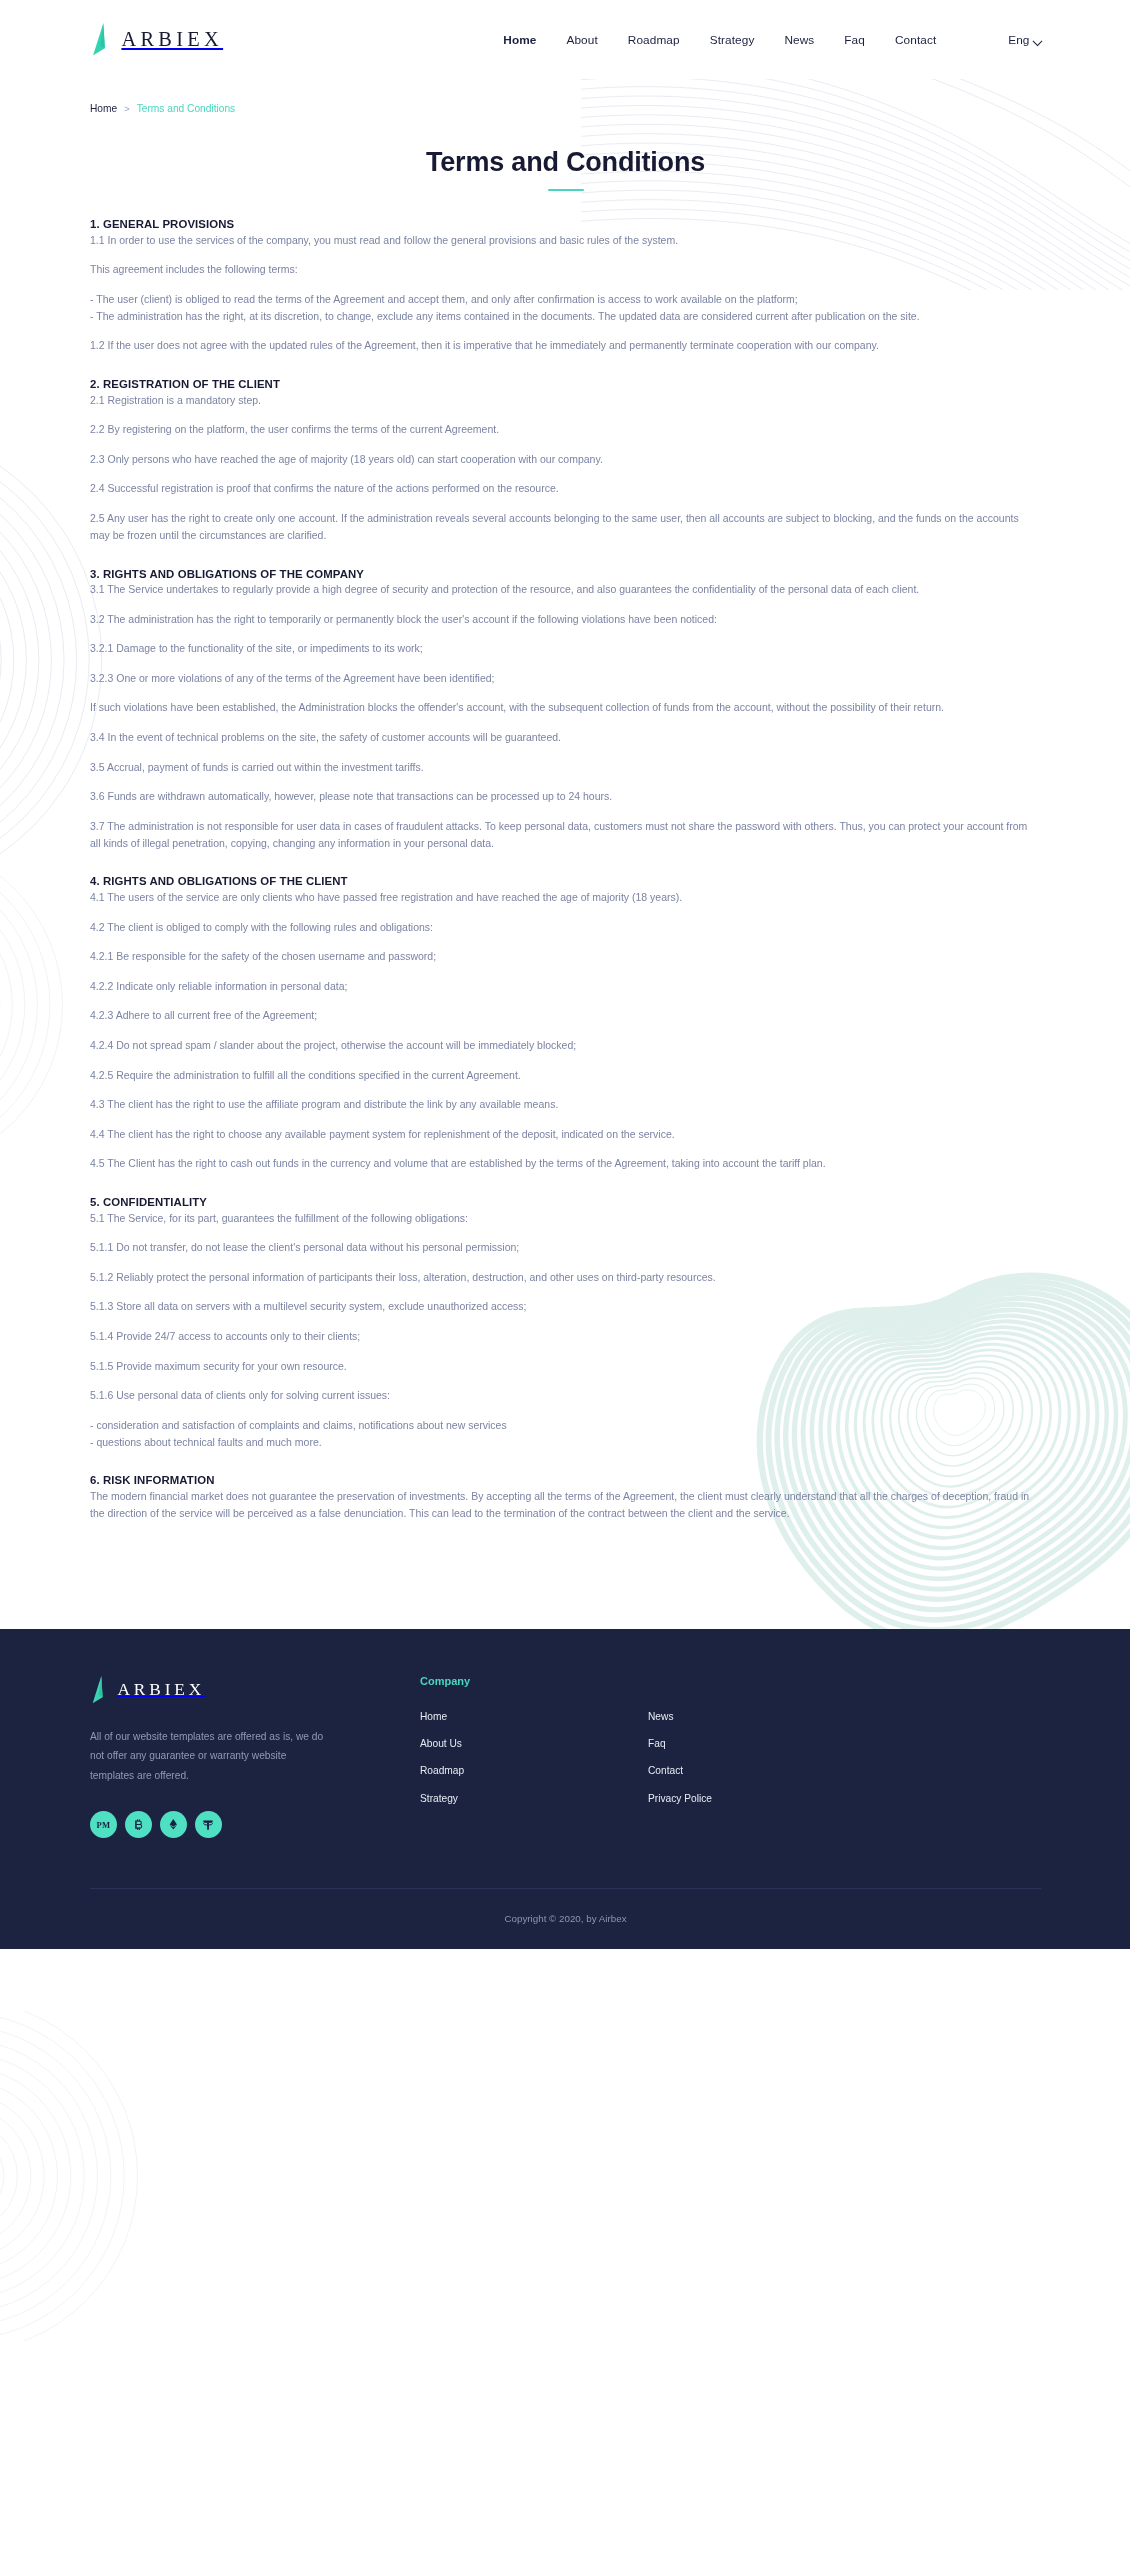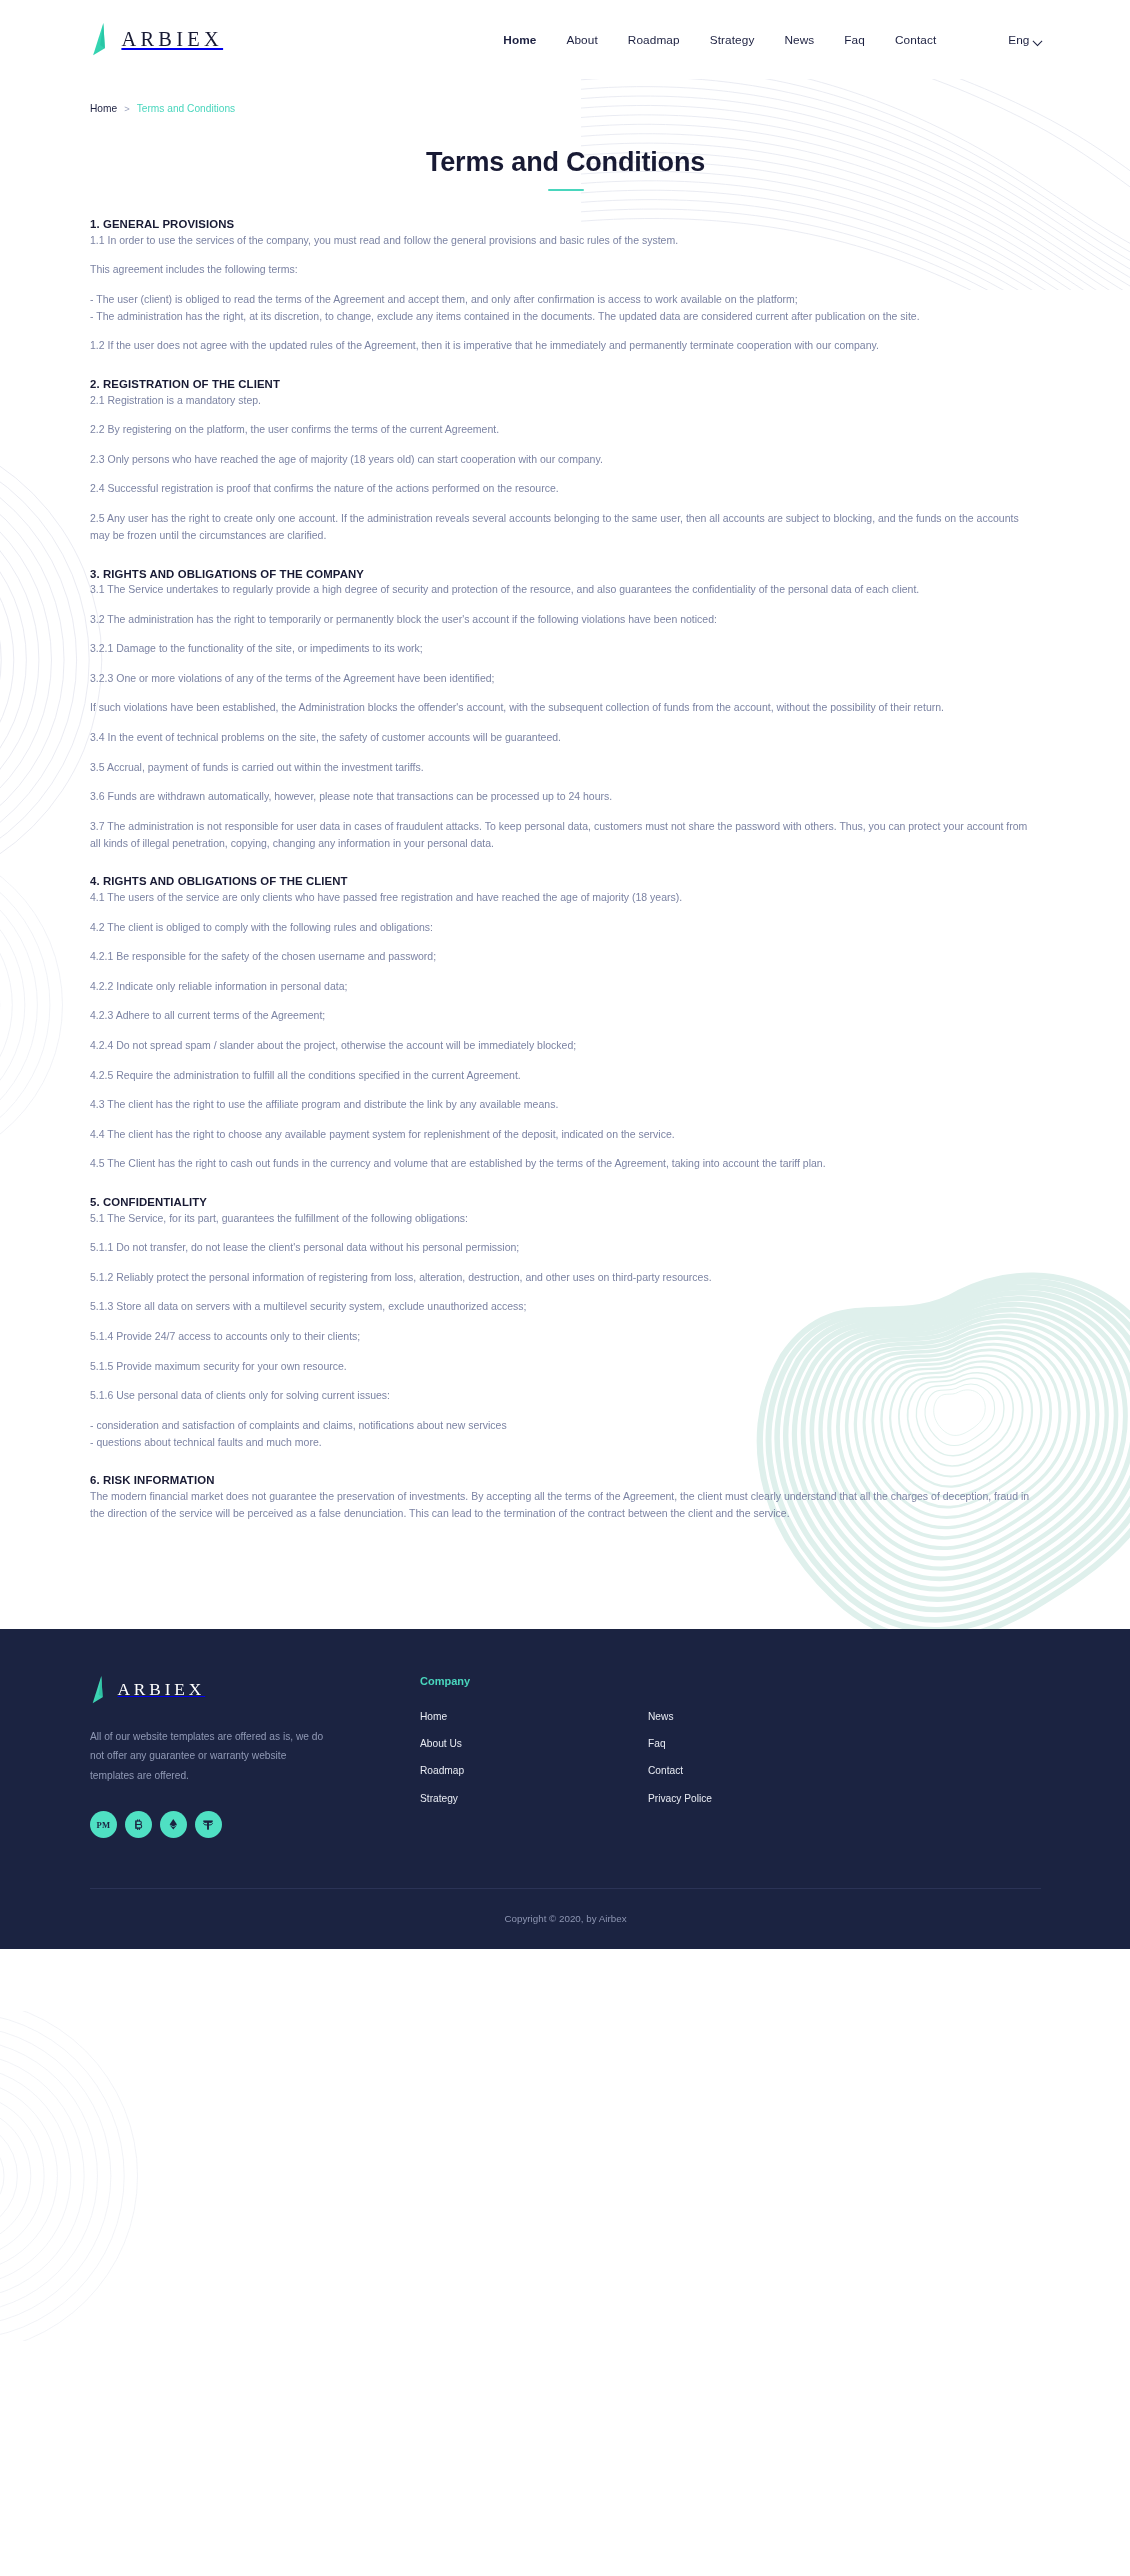--- a/index.html
+++ b/index.html
@@ -415,7 +415,7 @@
       <p class="para">4.2 The client is obliged to comply with the following rules and obligations:</p>
       <p class="para">4.2.1 Be responsible for the safety of the chosen username and password;</p>
       <p class="para">4.2.2 Indicate only reliable information in personal data;</p>
-      <p class="para">4.2.3 Adhere to all current terms of the Agreement;</p>
+      <p class="para">4.2.3 Adhere to all current free of the Agreement;</p>
       <p class="para">4.2.4 Do not spread spam / slander about the project, otherwise the account will be immediately blocked;</p>
       <p class="para">4.2.5 Require the administration to fulfill all the conditions specified in the current Agreement.</p>
       <p class="para">4.3 The client has the right to use the affiliate program and distribute the link by any available means.</p>

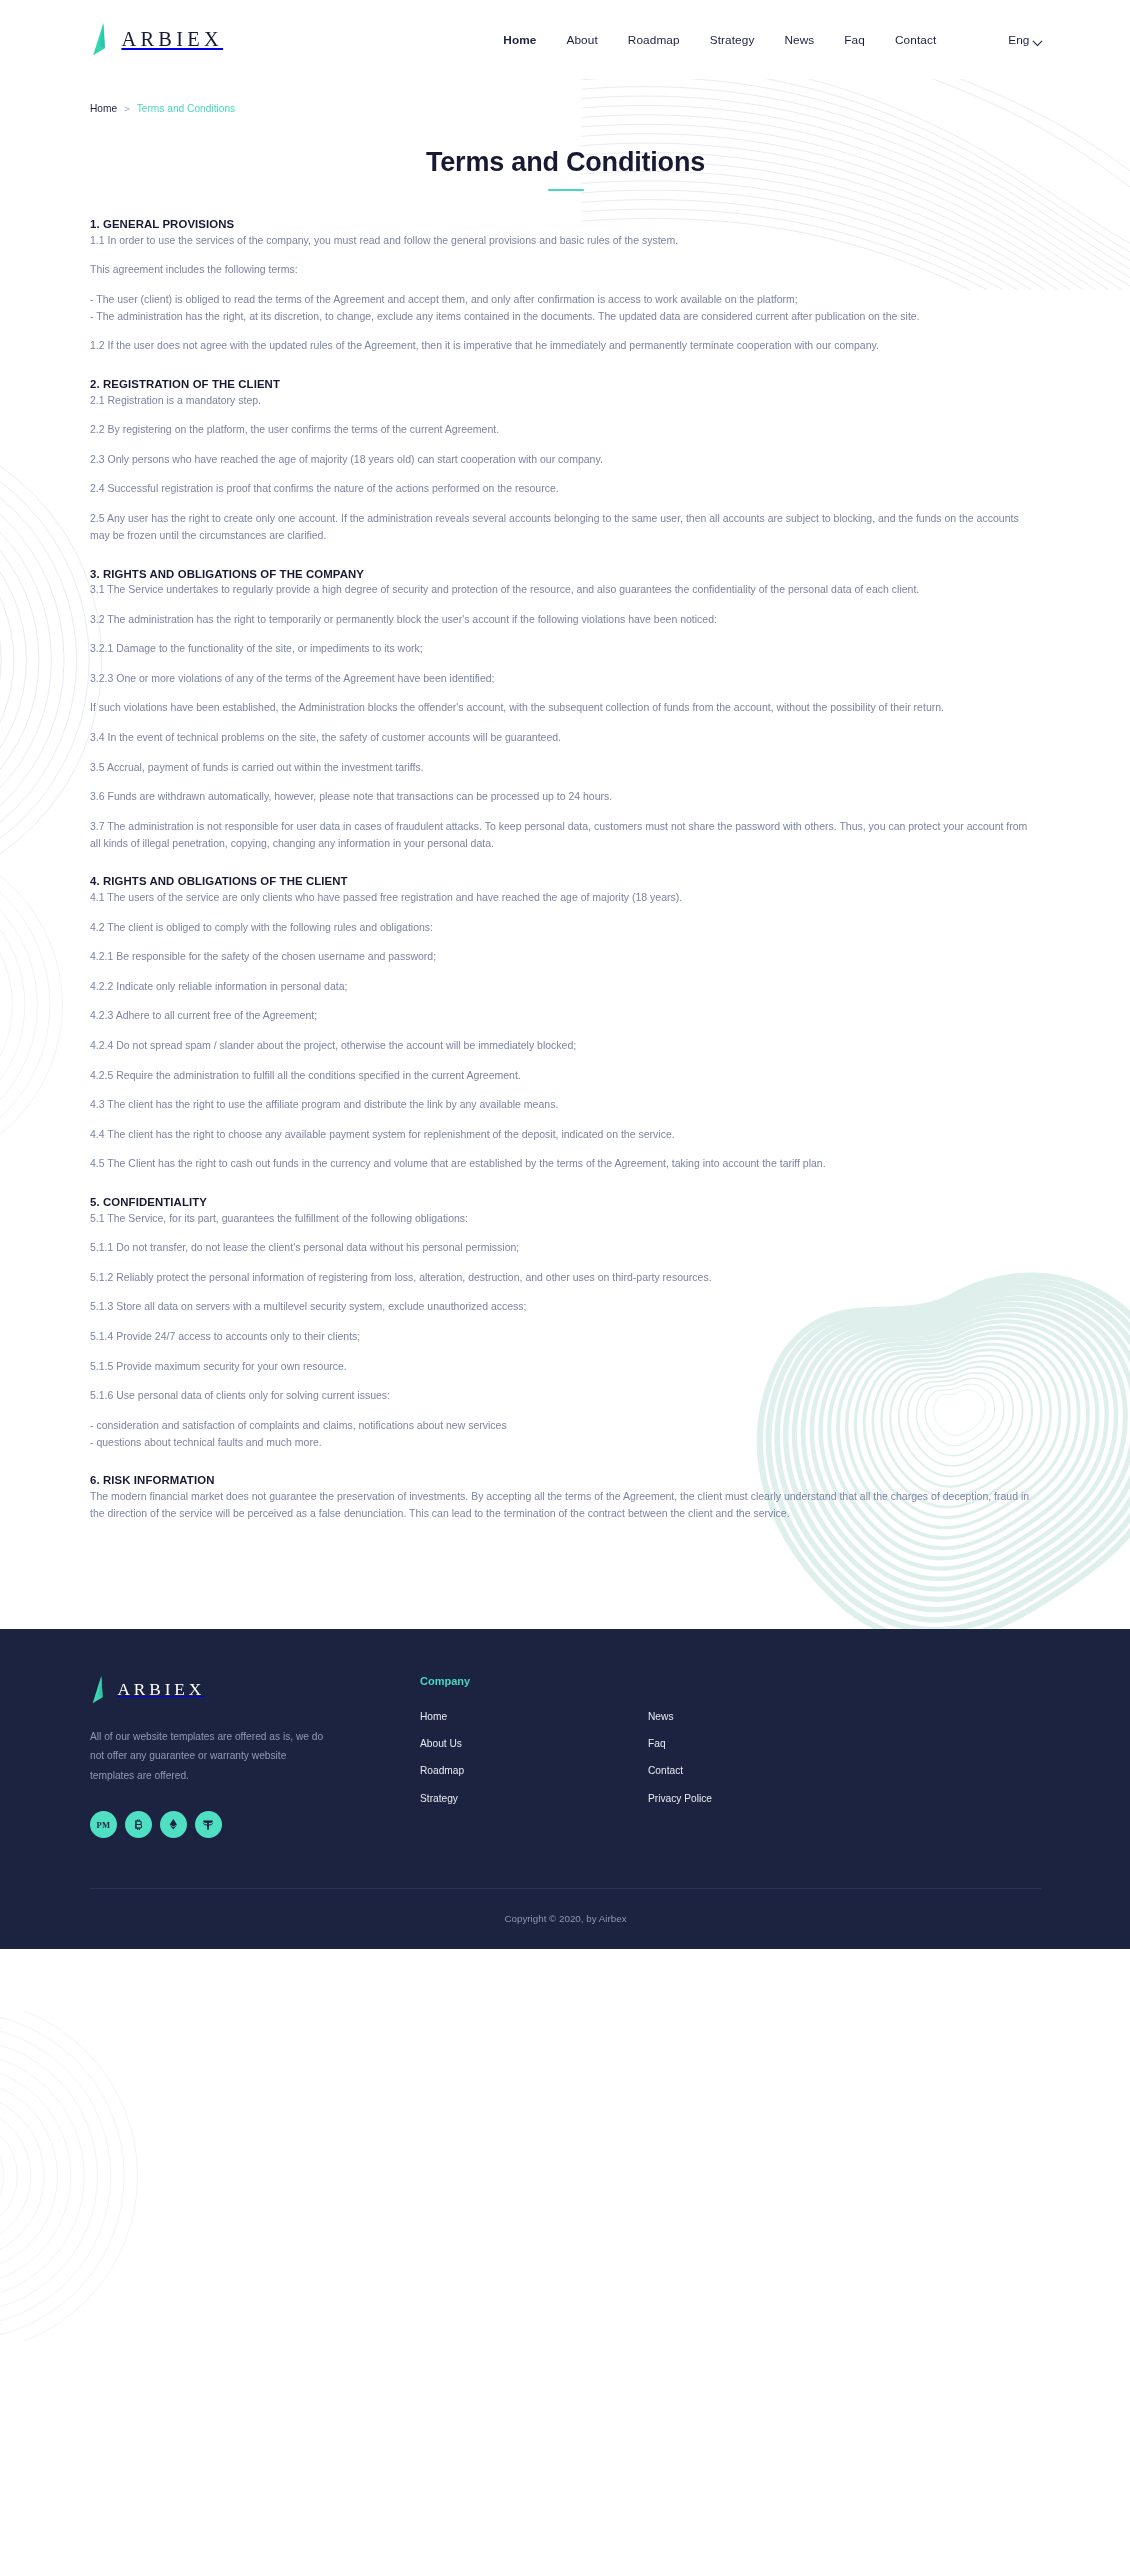--- a/index.html
+++ b/index.html
@@ -427,7 +427,7 @@
       <h2 class="sec-head">5. CONFIDENTIALITY</h2>
       <p class="para">5.1 The Service, for its part, guarantees the fulfillment of the following obligations:</p>
       <p class="para">5.1.1 Do not transfer, do not lease the client's personal data without his personal permission;</p>
-      <p class="para">5.1.2 Reliably protect the personal information of registering from loss, alteration, destruction, and other uses on third-party resources.</p>
+      <p class="para">5.1.2 Reliably protect the personal information of participants their loss, alteration, destruction, and other uses on third-party resources.</p>
       <p class="para">5.1.3 Store all data on servers with a multilevel security system, exclude unauthorized access;</p>
       <p class="para">5.1.4 Provide 24/7 access to accounts only to their clients;</p>
       <p class="para">5.1.5 Provide maximum security for your own resource.</p>

